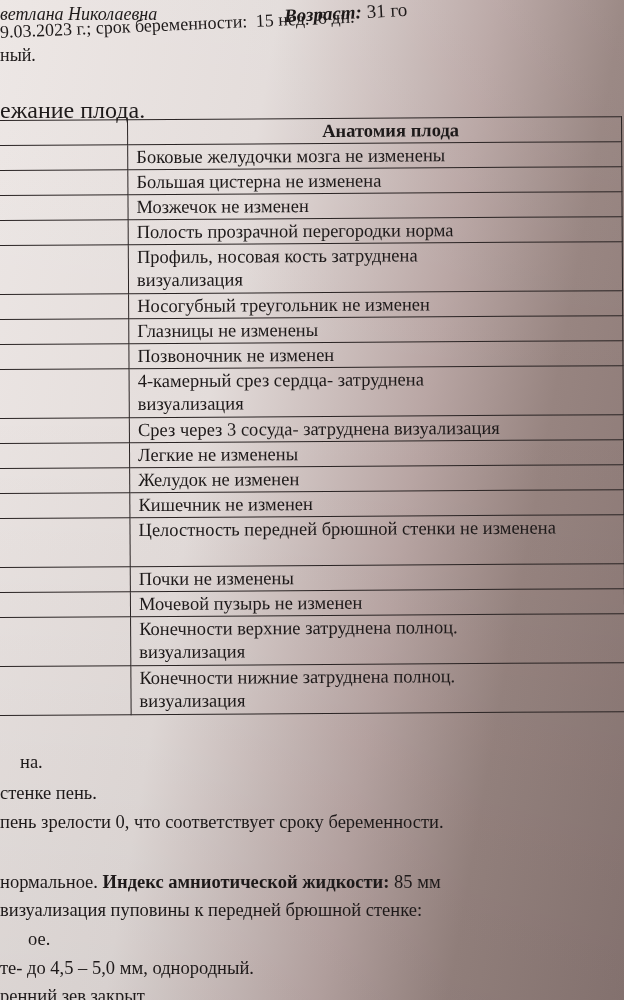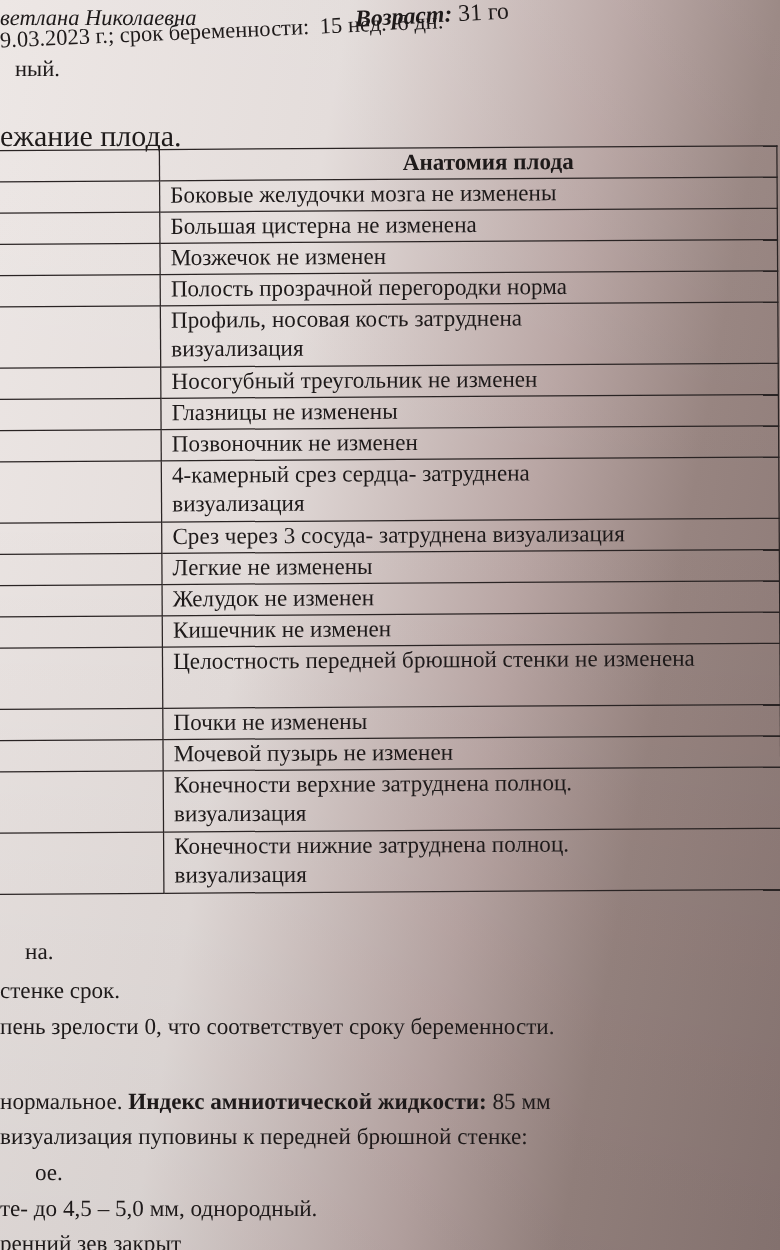--- a/index.html
+++ b/index.html
@@ -17,7 +17,7 @@
   .hdr-name { top:4px; font-style:italic; font-size:18px; }
   .hdr-age { top:2px; left:284px; font-style:italic; font-weight:bold; font-size:19px; transform:rotate(-3deg); }
   .hdr-date { top:22px; font-size:18px; transform:rotate(-2.5deg); transform-origin:left center; }
-  .hdr-state { top:45px; font-size:18px;padding-left:12px; }
+  .hdr-state { top:45px; font-size:18px; }
   .section-title { position:absolute; left:0; top:97px; font-size:24px; }
 
   table.anat {

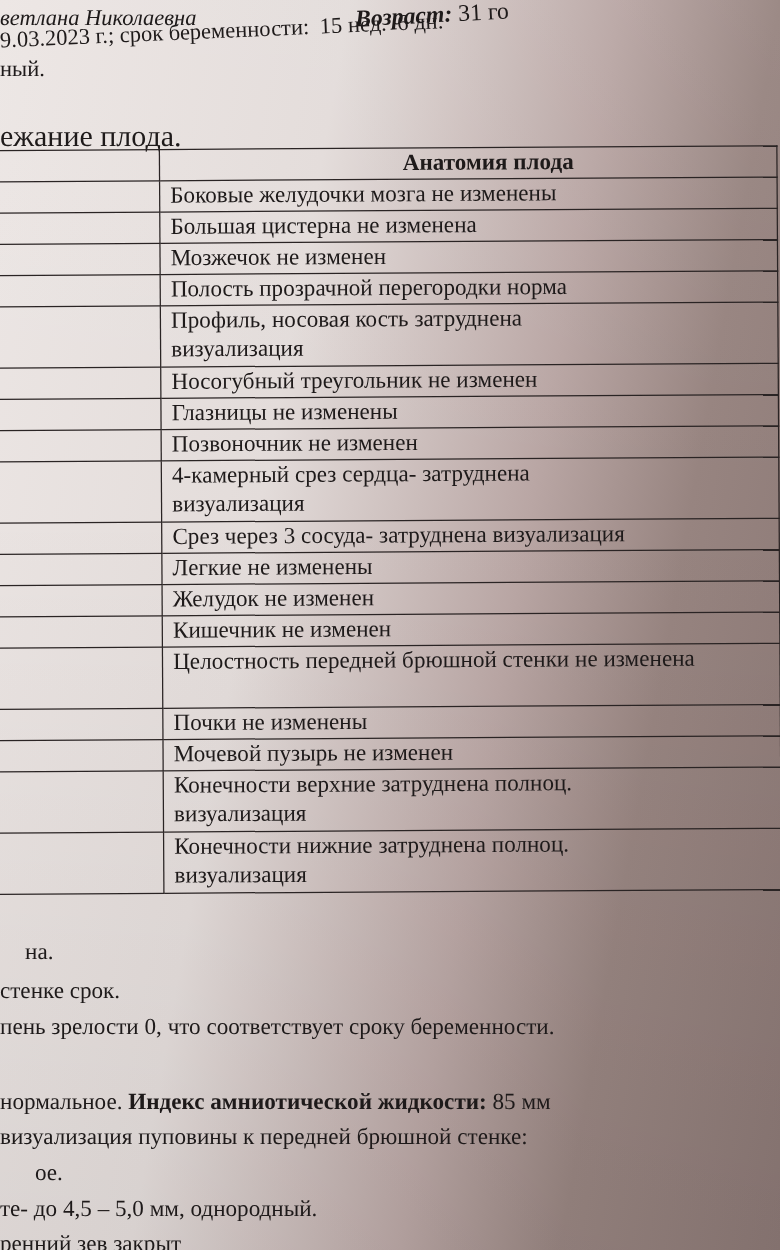--- a/index.html
+++ b/index.html
@@ -147,7 +147,7 @@
   </table>
 
 <div class="para p1">на.</div>
-<div class="para p2">стенке срок.</div>
+<div class="para p2">стенке пень.</div>
 <div class="para p3">пень зрелости 0,  что соответствует сроку беременности.</div>
 <div class="para p4">
   <span>нормальное.</span>

